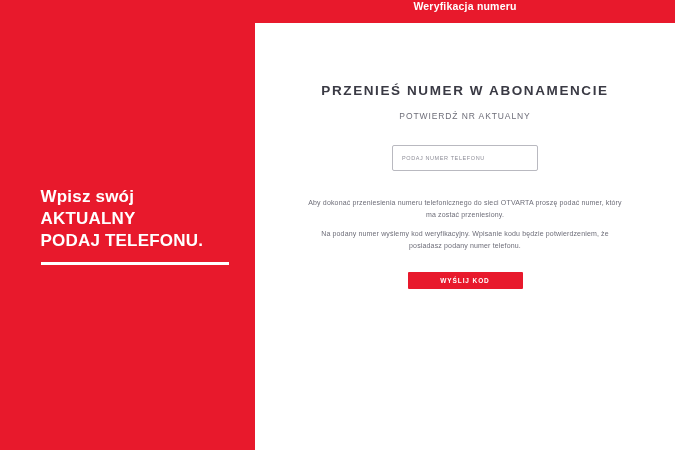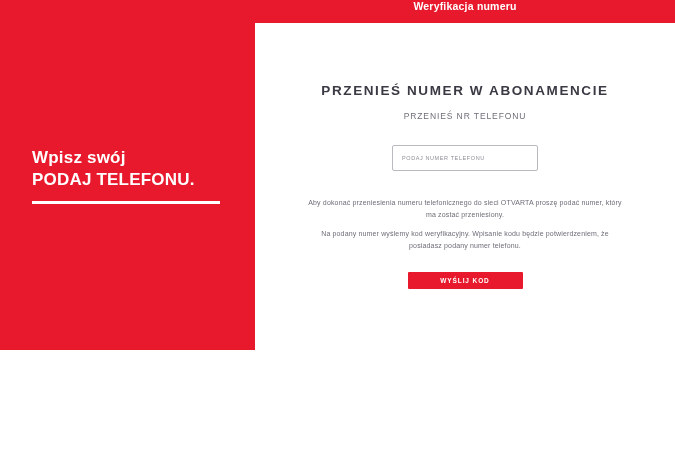--- a/index.html
+++ b/index.html
@@ -201,7 +201,7 @@
     <div class="content">
 
       <div class="heading">PRZENIEŚ NUMER W ABONAMENCIE</div>
-      <div class="subheading">PRZENIEŚ NR TELEFONU</div>
+      <div class="subheading">POTWIERDŹ NR AKTUALNY</div>
 
       <div class="field-wrap">
         <input class="phone-input" type="text" placeholder="PODAJ NUMER TELEFONU" style="">

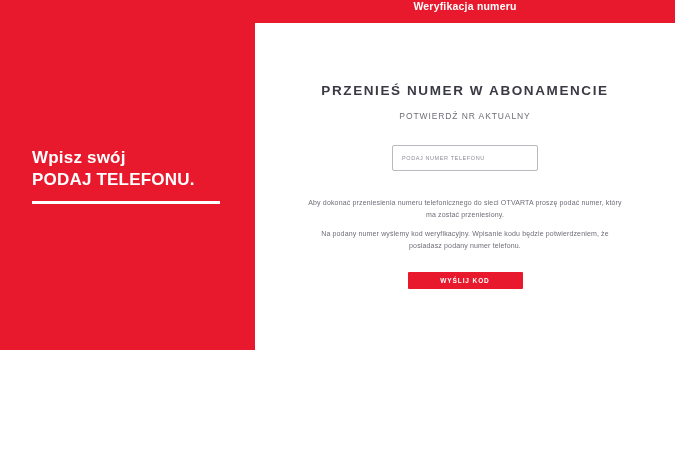--- a/index.html
+++ b/index.html
@@ -24,12 +24,12 @@
   .left-panel {
     position: relative;
     width: 255px;
-    height: 350px;
+    height: 450px;
     background: #e8192c;
     flex: 0 0 255px;
     display: flex;
     align-items: center;
-    justify-content: flex-start;
+    justify-content: center;
   }
   .left-copy {
     padding-left: 32px;

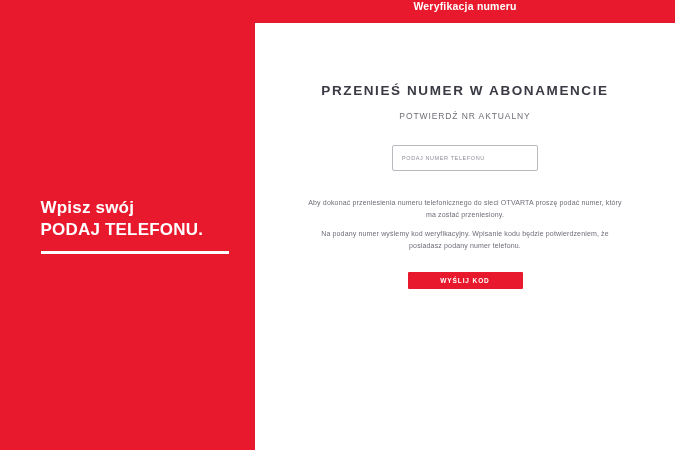--- a/index.html
+++ b/index.html
@@ -185,6 +185,7 @@
   <div class="left-panel">
     <div class="left-copy">
       <div class="left-line-1">Wpisz swój</div>
+      <div class="left-line-2">AKTUALNY</div>
       <div class="left-line-3">PODAJ TELEFONU.</div>
       <div class="left-rule"></div>
     </div>

